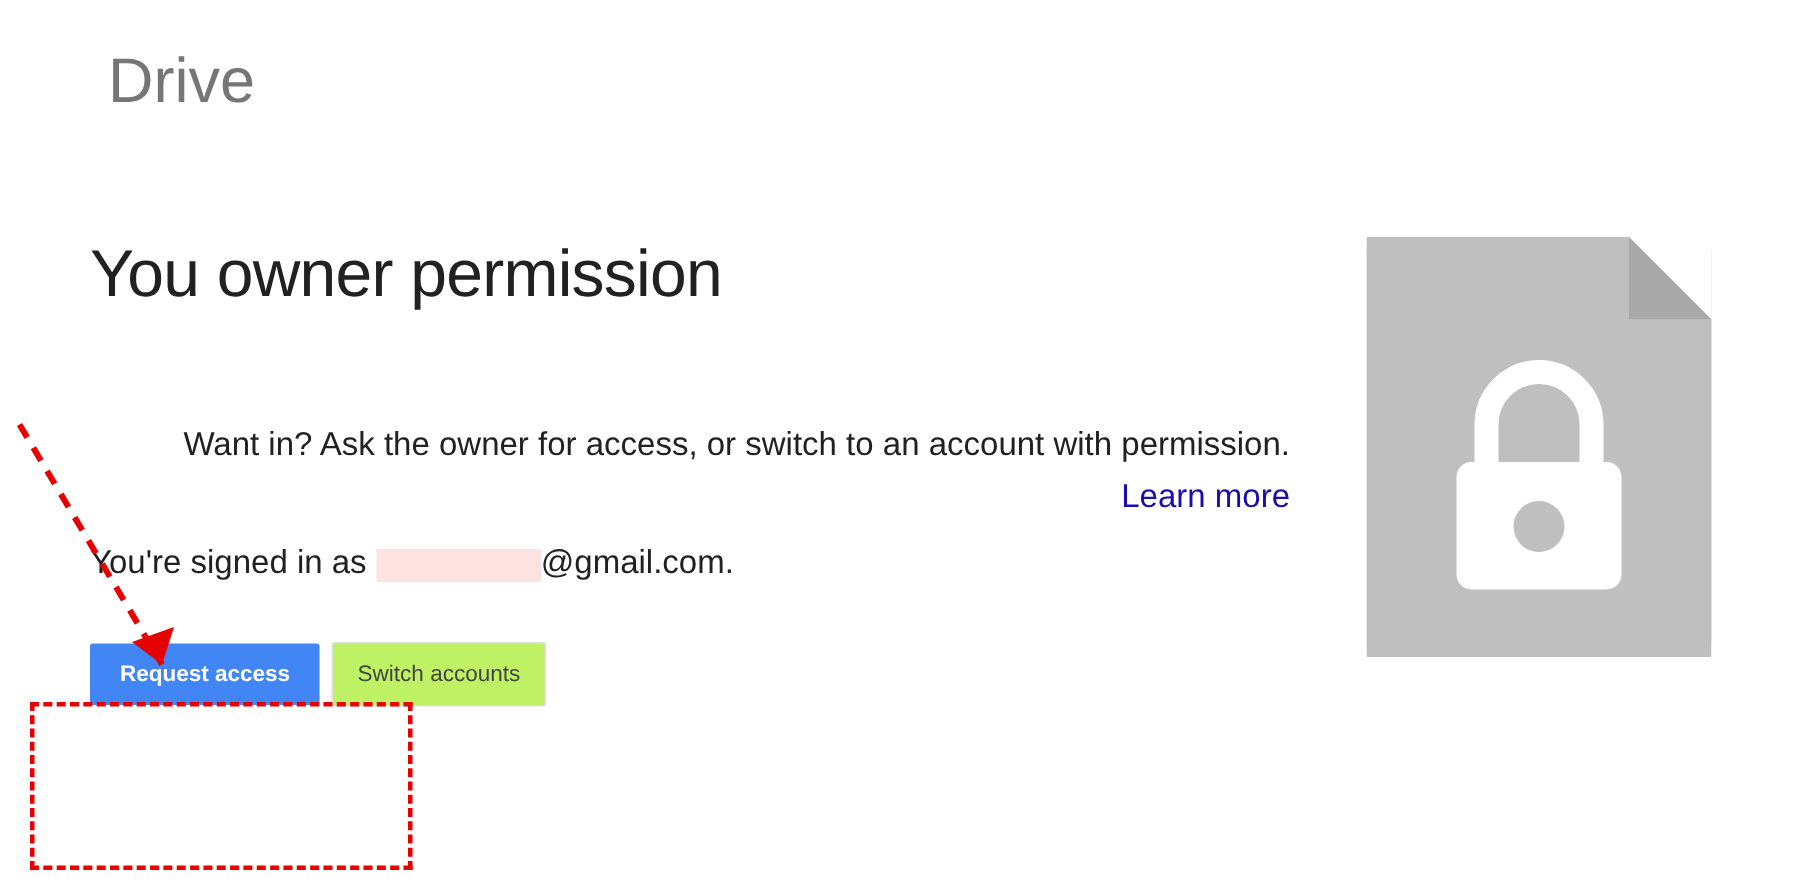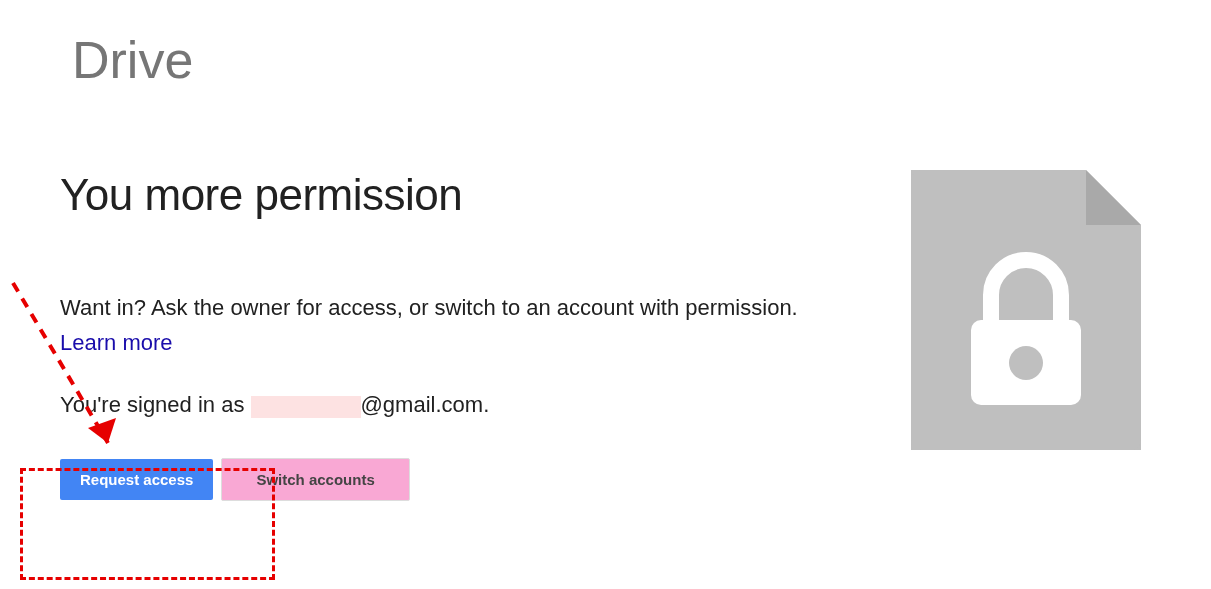--- a/index.html
+++ b/index.html
@@ -33,7 +33,7 @@
     .logo-l  { color: #34A853; }
     .logo-e  { color: #EA4335; }
     .logo-drive {
-      font-size: 52px;
+      font-size: 42px;
       color: #767676;
       margin-left: 12px;
       font-weight: 400;

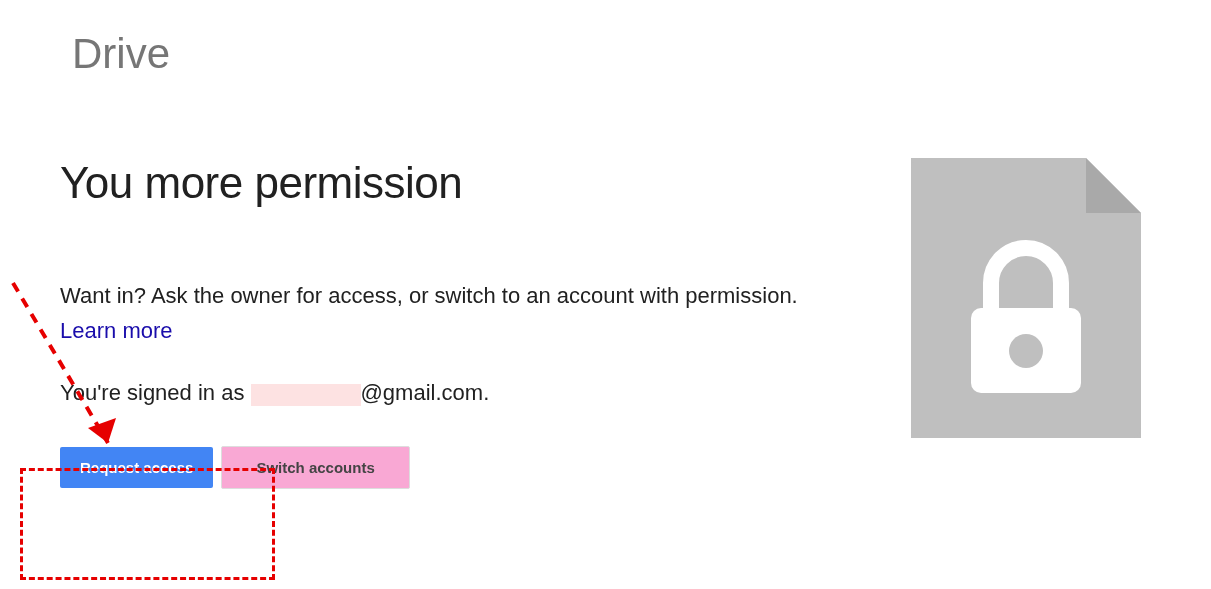--- a/index.html
+++ b/index.html
@@ -129,7 +129,7 @@
 
 <div class="content">
   <div class="left">
-    <h1 class="heading">You more permission</h1>
+    <h1 class="heading">You owner permission</h1>
     <p class="desc">
       <span>Want in? Ask the owner for access, or switch to an account with permission. </span><span class="learn-more">Learn more</span>
     </p>

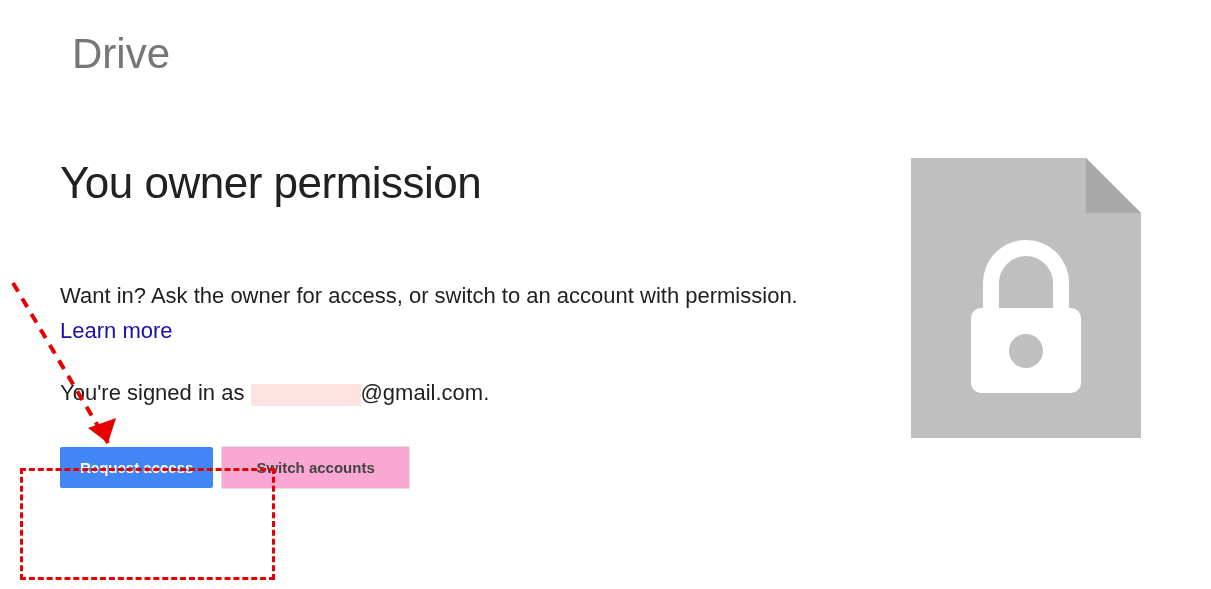--- a/index.html
+++ b/index.html
@@ -57,7 +57,8 @@
       font-size: 22px;
       color: #212121;
       line-height: 1.6;
-      margin-bottom: 32px;
+      margin-bottom: 14px;
+      text-align: right;
     }
     .learn-more {
       color: #1a0dab;

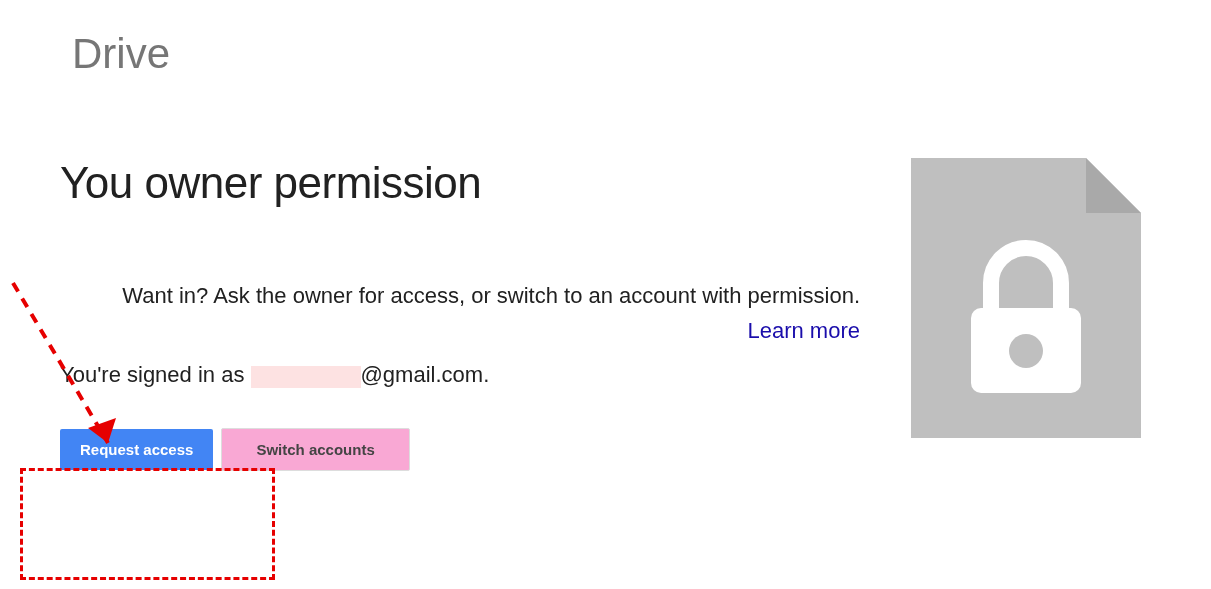--- a/index.html
+++ b/index.html
@@ -96,12 +96,12 @@
       border-radius: 2px;
     }
     .btn-secondary {
-      background: #f9a8d4;
+      background: #bef264;
       color: #444;
       border: 1px solid #ddd;
-      padding: 12px 34px;
+      padding: 12px 16px;
       font-size: 15px;
-      font-weight: bold;
+      font-weight: normal;
       cursor: pointer;
       border-radius: 2px;
     }

